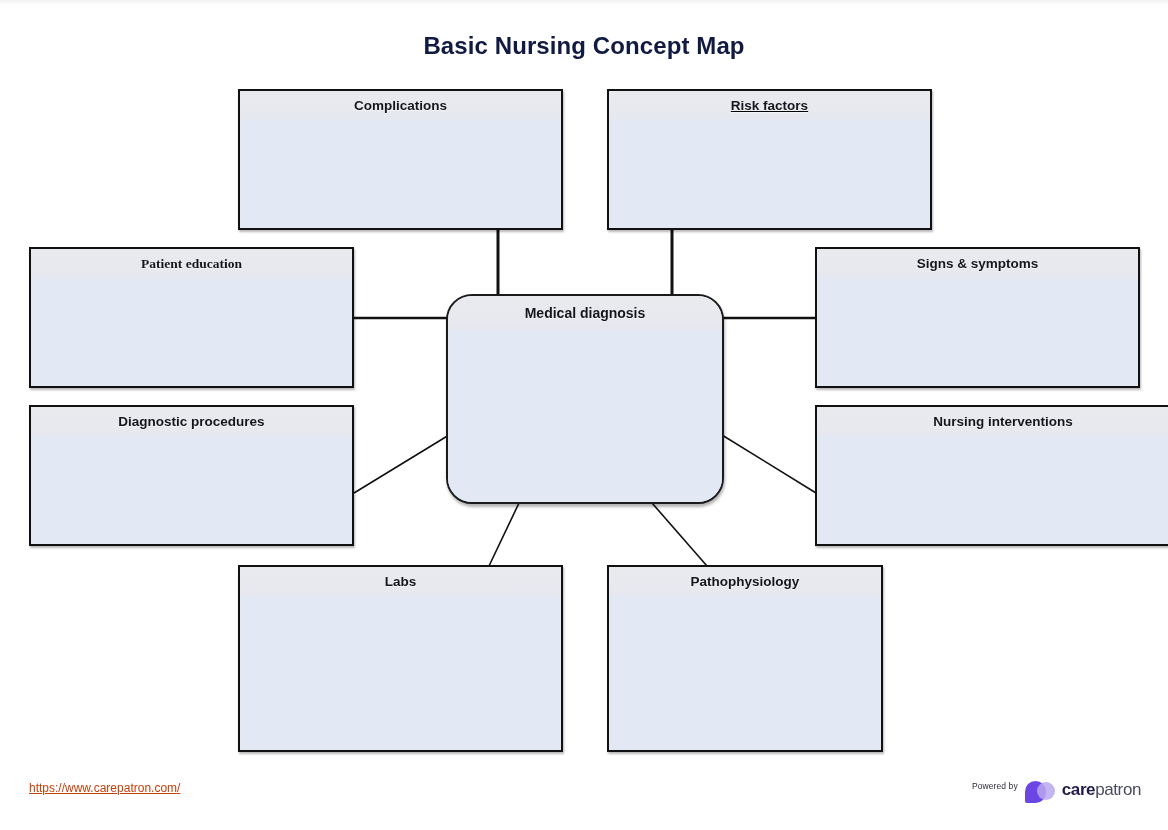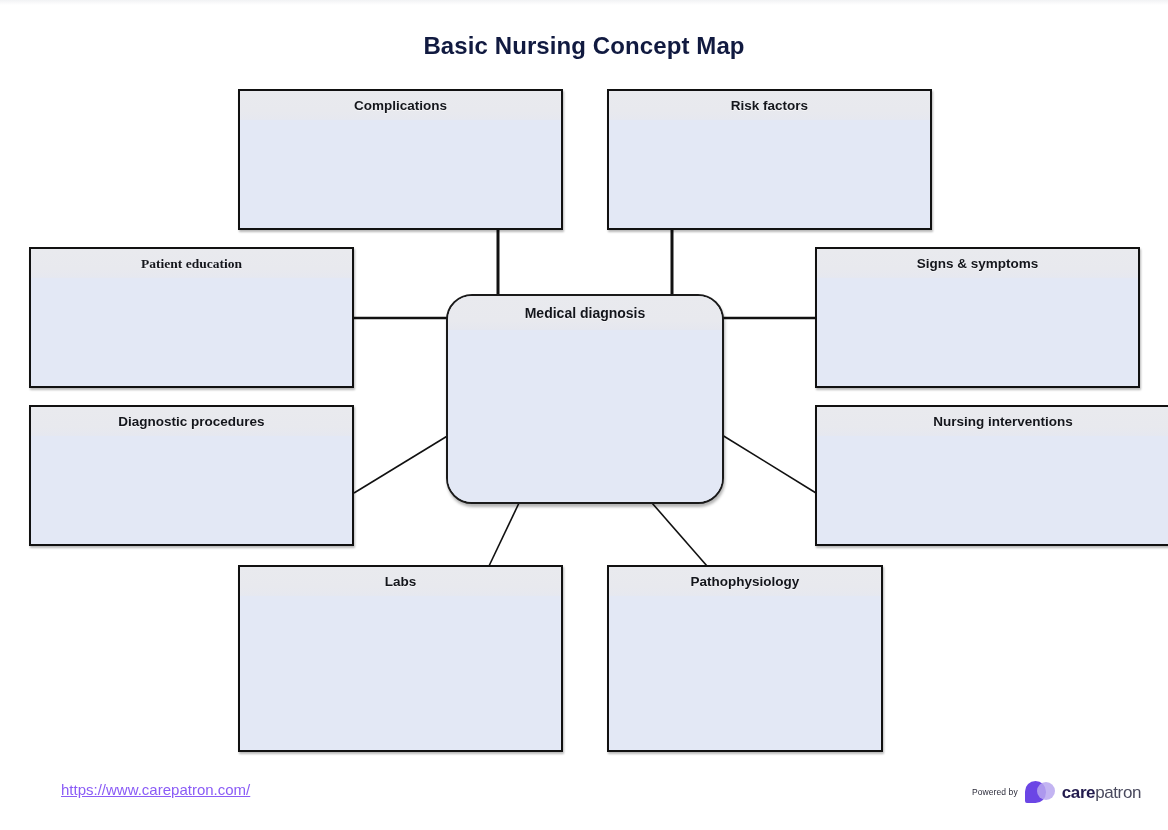--- a/index.html
+++ b/index.html
@@ -164,7 +164,7 @@
       <div class="node-header">Complications</div>
       <div class="node-body"></div>
     </div>
-    <div class="node" style="left: 607px; top: 89px; width: 325px; height: 141px;">
+    <div class="node" style="left: 607px; top: 89px; width: 325px; height: 141px; text-decoration: underline;">
       <div class="node-header">Risk factors</div>
       <div class="node-body"></div>
     </div>

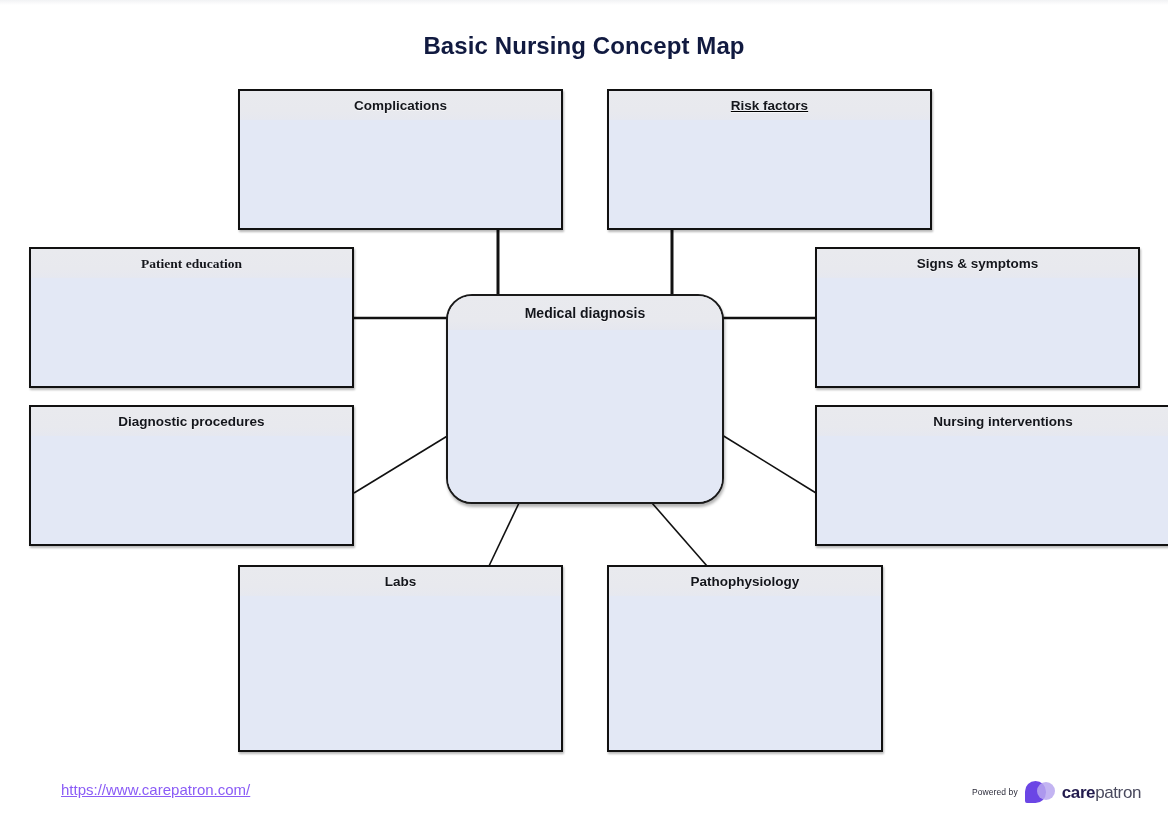--- a/index.html
+++ b/index.html
@@ -89,10 +89,9 @@
     position: absolute;
     left: 29px;
     top: 781px;
-    font-size: 15px;
-    color: #8b5cf6;
+    font-size: 12px;
+    color: #c2410c;
     text-decoration: underline;
-    margin-left: 32px;
   }
   .brand {
     position: absolute;

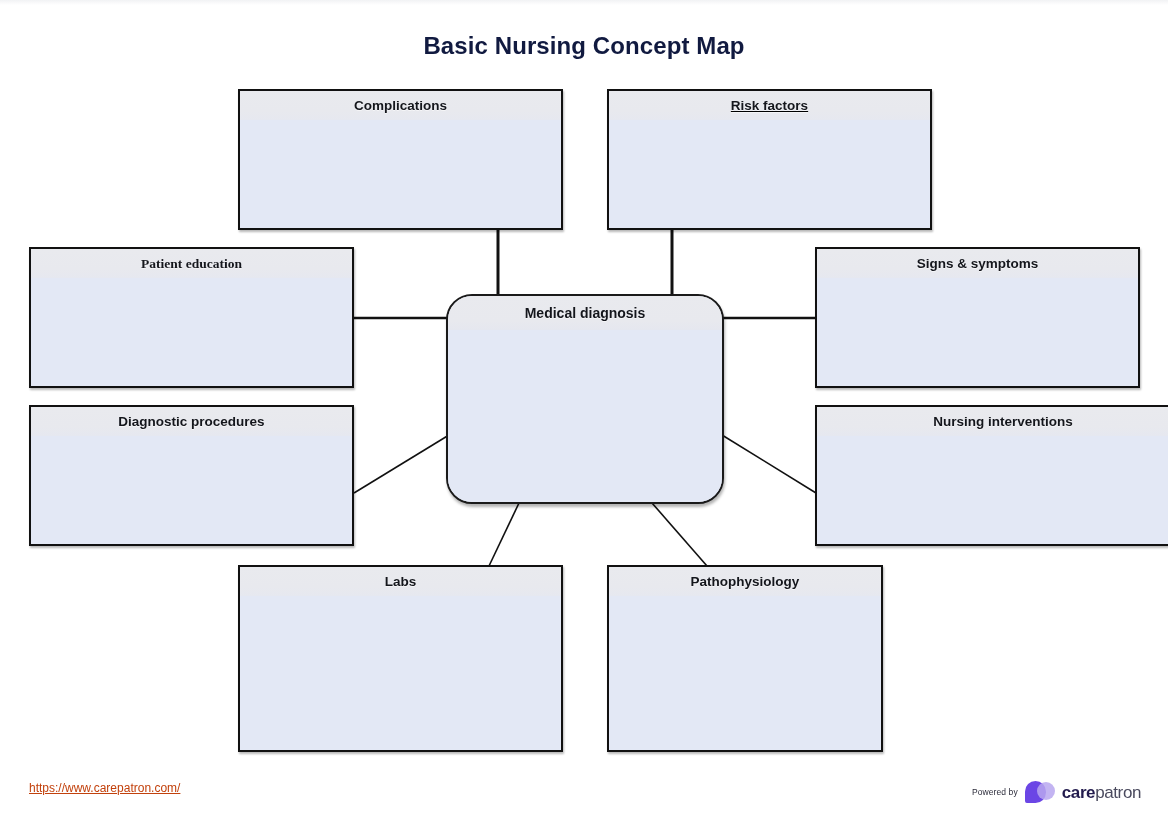--- a/index.html
+++ b/index.html
@@ -98,7 +98,6 @@
     right: 27px;
     top: 781px;
     display: flex;
-    align-items: center;
     gap: 7px;
   }
   .brand .powered {

